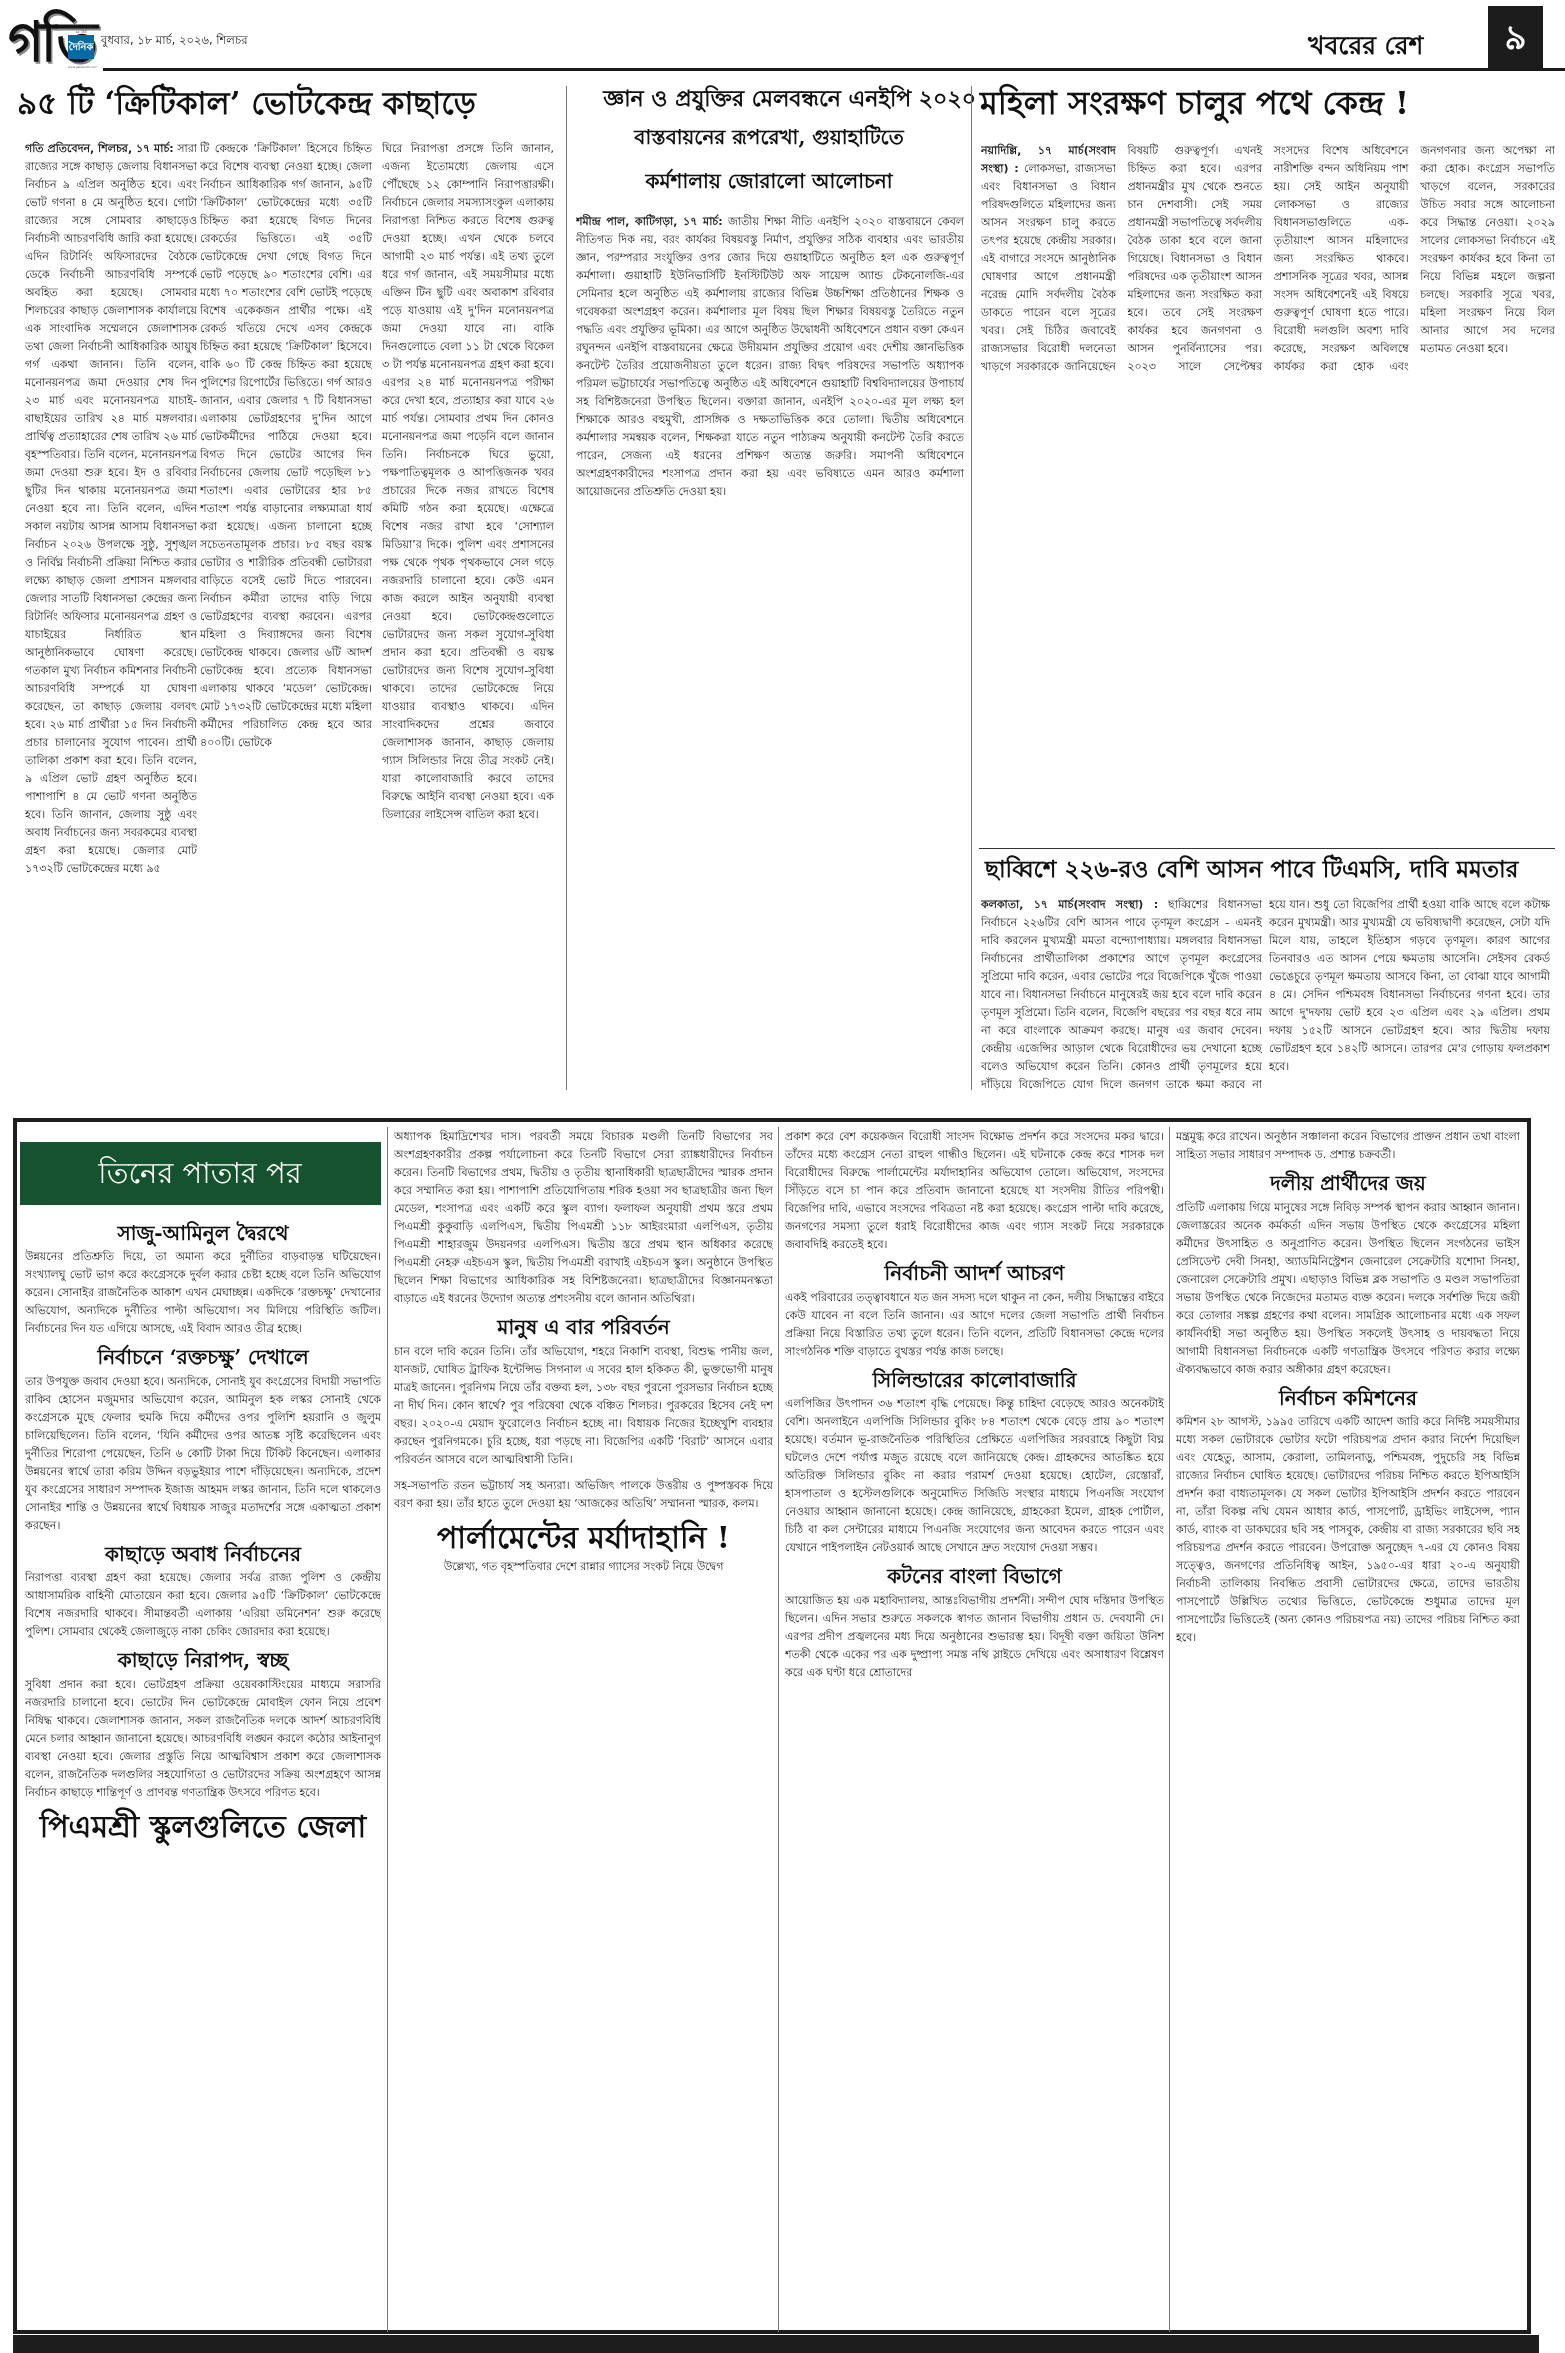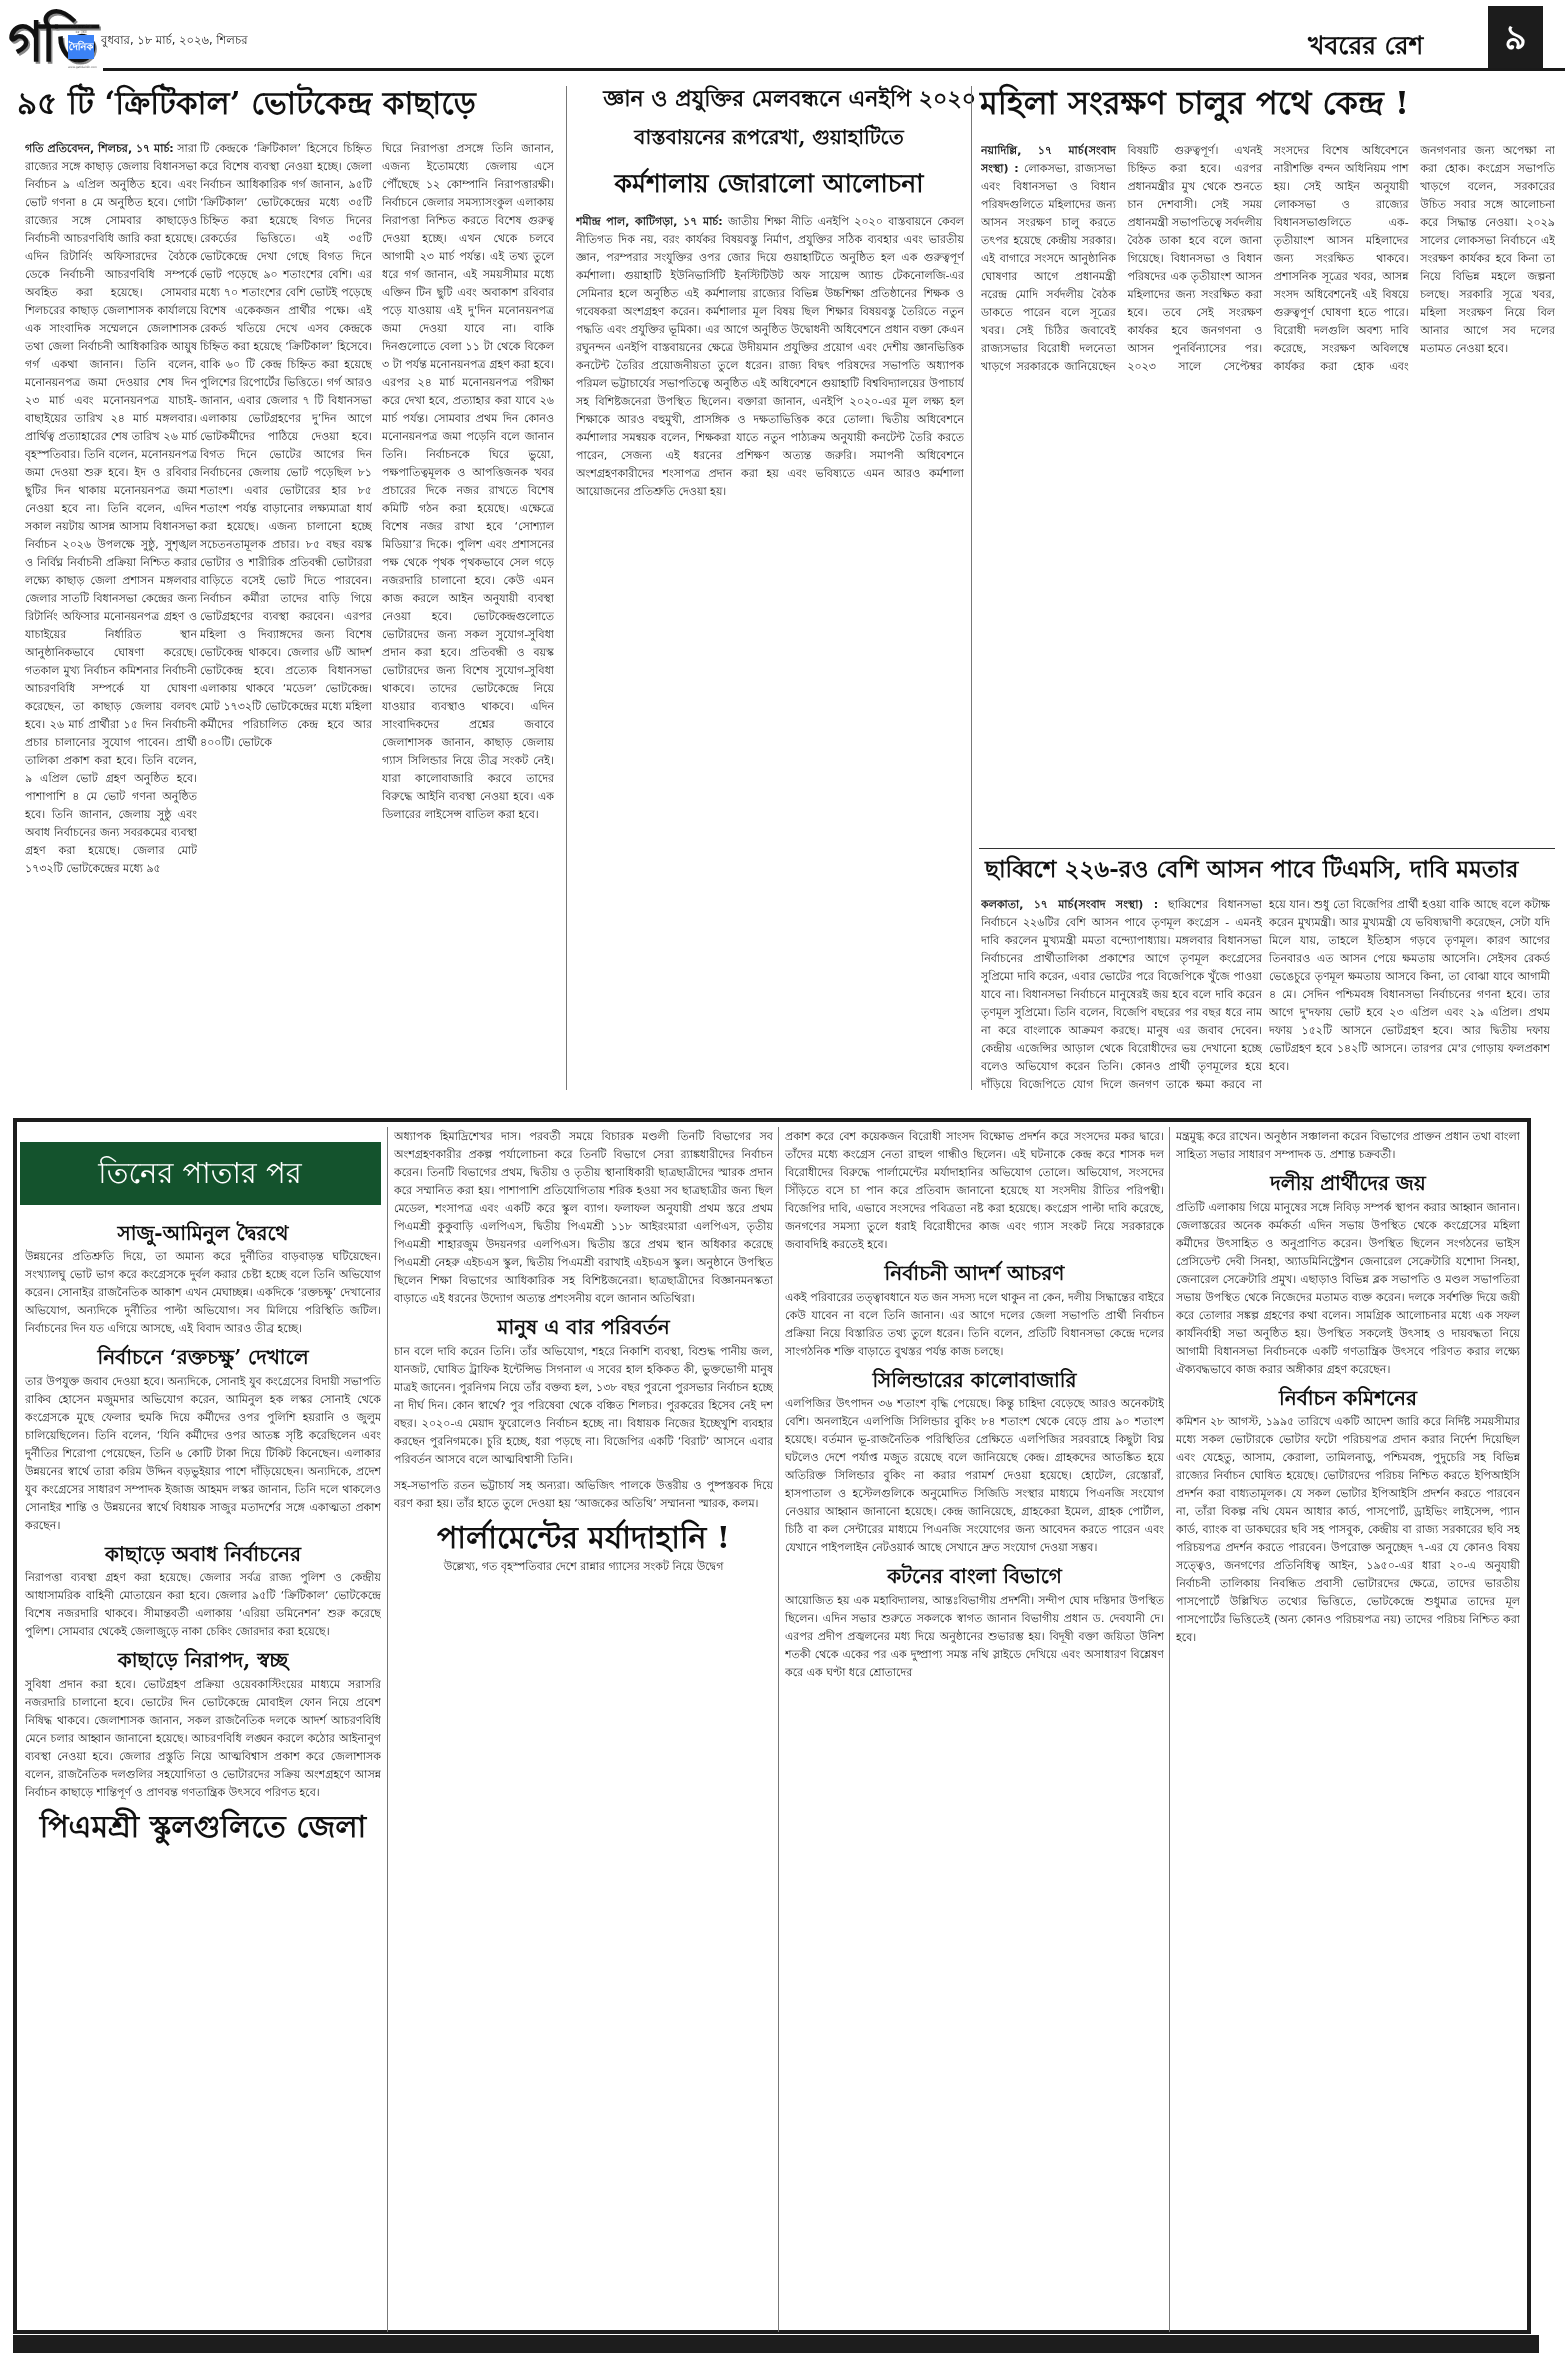--- a/index.html
+++ b/index.html
@@ -34,7 +34,7 @@
 <div class="abs logo">গতি</div>
 <div class="abs logo-badge">
   <div class="badge-top">দৈনিক ও প্রতিষ্ঠা ৬৫ বছর</div>
-  <div class="badge-red" style="background: #3b82f6;">দৈনিক</div>
+  <div class="badge-red" style="background: #0369a1;">দৈনিক</div>
   <div class="badge-bot">শিলচর · www.gatidainik.com</div>
 </div>
 <div class="abs date">বুধবার, ১৮ মার্চ, ২০২৬, শিলচর</div>

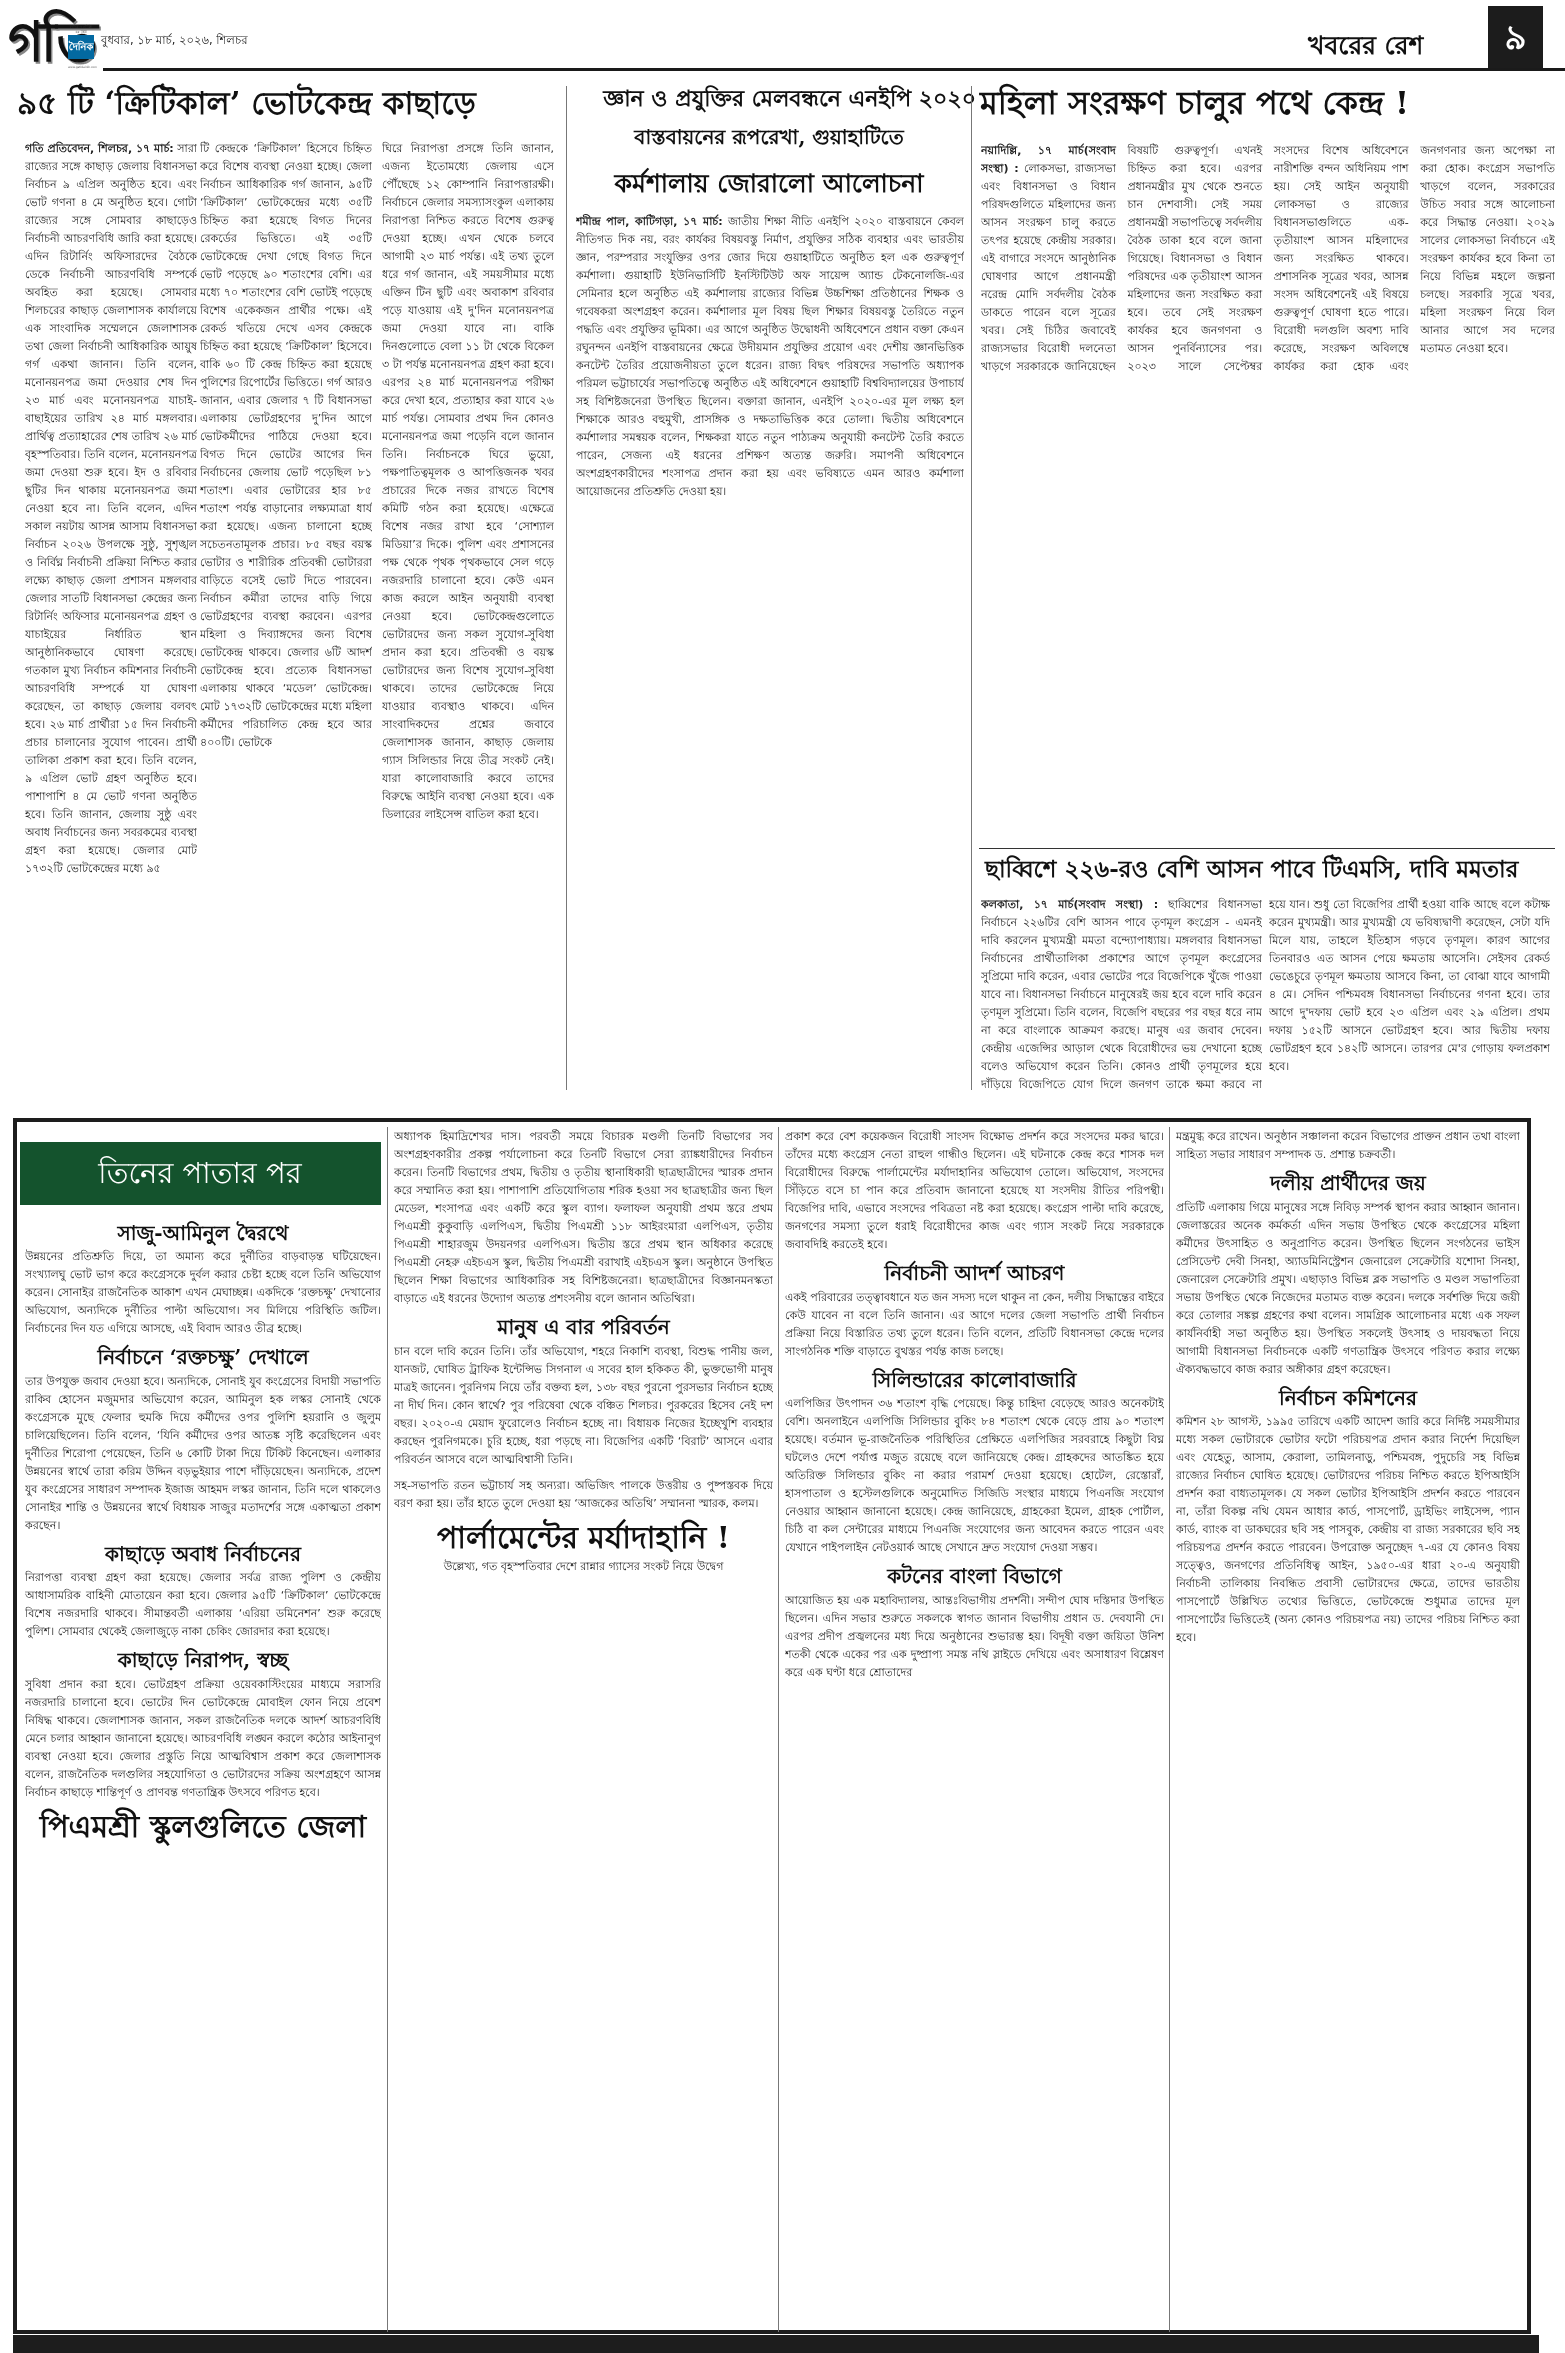--- a/index.html
+++ b/index.html
@@ -53,7 +53,7 @@
 
 <div class="abs hl" style="left:586px;top:87px;width:390px;text-align:right;font-size:22px;">জ্ঞান ও প্রযুক্তির মেলবন্ধনে এনইপি ২০২০</div>
 <div class="abs hl" style="left:574px;top:127px;width:390px;text-align:center;font-size:20px;">বাস্তবায়নের রূপরেখা, গুয়াহাটিতে</div>
-<div class="abs hl" style="left:574px;top:171px;width:390px;text-align:center;font-size:25px;">কর্মশালায় জোরালো আলোচনা</div>
+<div class="abs hl" style="left:574px;top:171px;width:390px;text-align:center;font-size:20px;">কর্মশালায় জোরালো আলোচনা</div>
 <div class="abs body" style="left:576px;top:213px;width:388px;height:866px;">
   <span class="byline">শমীন্দ্র পাল, কাটিগড়া, ১৭ মার্চ:</span>
   <span>জাতীয় শিক্ষা নীতি এনইপি ২০২০ বাস্তবায়নে কেবল নীতিগত দিক নয়, বরং কার্যকর বিষয়বস্তু নির্মাণ, প্রযুক্তির সঠিক ব্যবহার এবং ভারতীয় জ্ঞান, পরম্পরার সংযুক্তির ওপর জোর দিয়ে গুয়াহাটিতে অনুষ্ঠিত হল এক গুরুত্বপূর্ণ কর্মশালা। গুয়াহাটি ইউনিভার্সিটি ইনস্টিটিউট অফ সায়েন্স অ্যান্ড টেকনোলজি-এর সেমিনার হলে অনুষ্ঠিত এই কর্মশালায় রাজ্যের বিভিন্ন উচ্চশিক্ষা প্রতিষ্ঠানের শিক্ষক ও গবেষকরা অংশগ্রহণ করেন। কর্মশালার মূল বিষয় ছিল শিক্ষার বিষয়বস্তু তৈরিতে নতুন পদ্ধতি এবং প্রযুক্তির ভূমিকা। এর আগে অনুষ্ঠিত উদ্বোধনী অধিবেশনে প্রধান বক্তা কেএন রঘুনন্দন এনইপি বাস্তবায়নের ক্ষেত্রে উদীয়মান প্রযুক্তির প্রয়োগ এবং দেশীয় জ্ঞানভিত্তিক কনটেন্ট তৈরির প্রয়োজনীয়তা তুলে ধরেন। রাজ্য বিদ্বৎ পরিষদের সভাপতি অধ্যাপক পরিমল ভট্টাচার্যের সভাপতিত্বে অনুষ্ঠিত এই অধিবেশনে গুয়াহাটি বিশ্ববিদ্যালয়ের উপাচার্য সহ বিশিষ্টজনেরা উপস্থিত ছিলেন। বক্তারা জানান, এনইপি ২০২০-এর মূল লক্ষ্য হল শিক্ষাকে আরও বহুমুখী, প্রাসঙ্গিক ও দক্ষতাভিত্তিক করে তোলা। দ্বিতীয় অধিবেশনে কর্মশালার সমন্বয়ক বলেন, শিক্ষকরা যাতে নতুন পাঠ্যক্রম অনুযায়ী কনটেন্ট তৈরি করতে পারেন, সেজন্য এই ধরনের প্রশিক্ষণ অত্যন্ত জরুরি। সমাপনী অধিবেশনে অংশগ্রহণকারীদের শংসাপত্র প্রদান করা হয় এবং ভবিষ্যতে এমন আরও কর্মশালা আয়োজনের প্রতিশ্রুতি দেওয়া হয়।</span>

